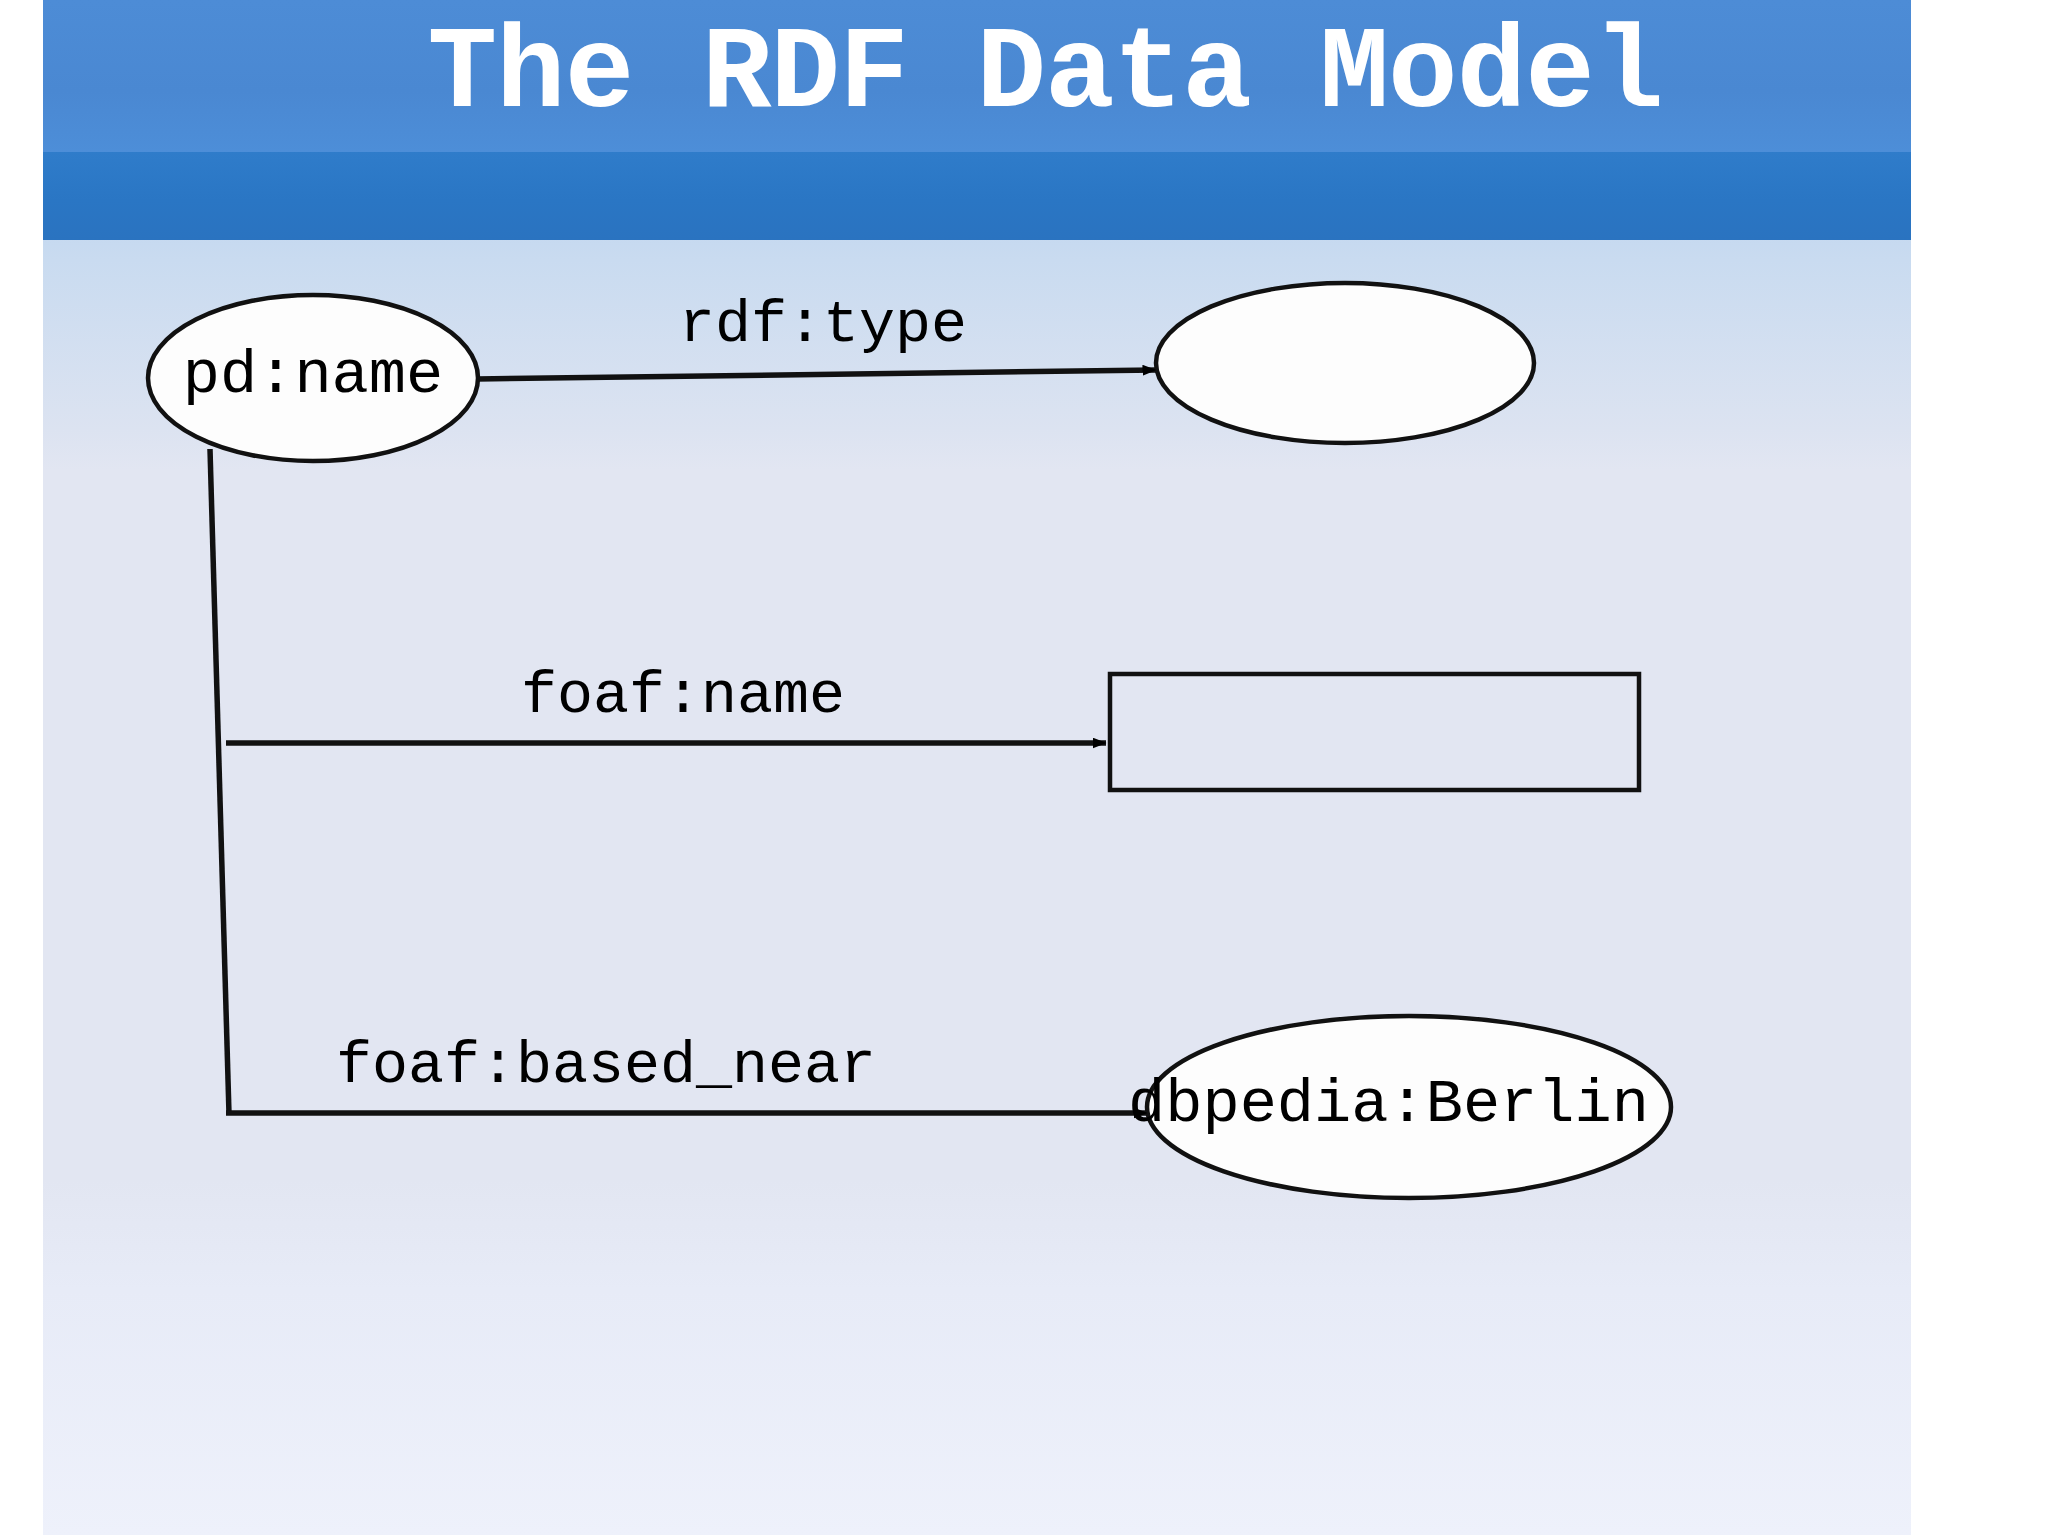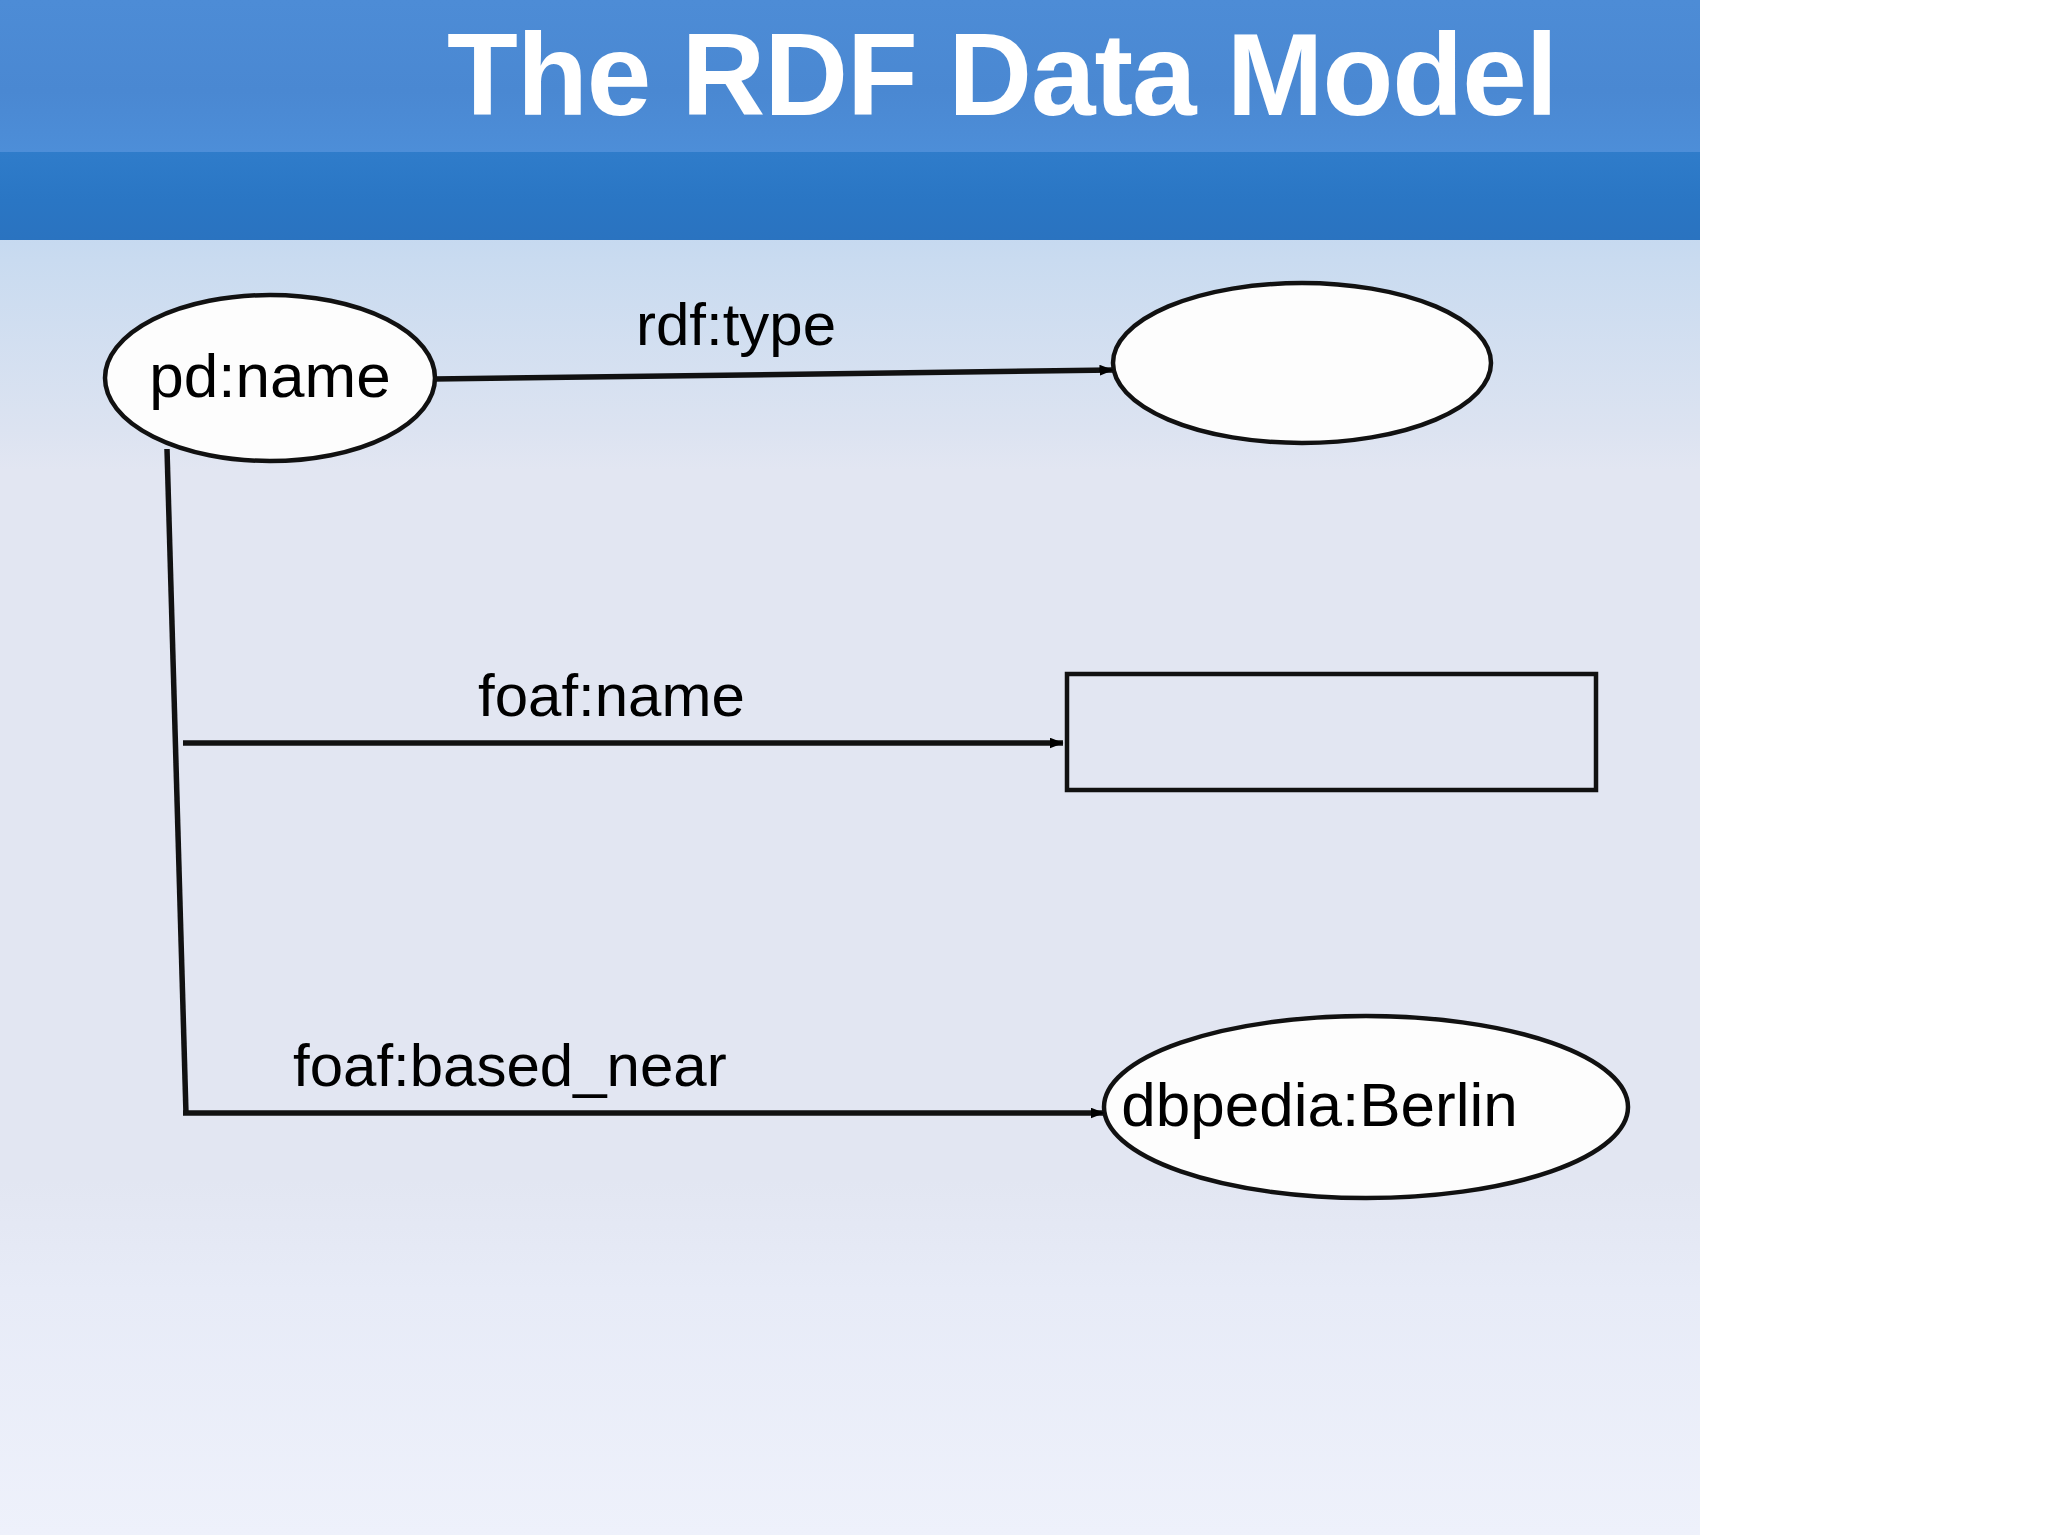--- a/index.html
+++ b/index.html
@@ -10,10 +10,10 @@
   }
   #slide {
     position: relative;
-    width: 1700px;
+    width: 1868px;
     height: 1535px;
     overflow: hidden;
-    font-family: Liberation Sans, sans-serif;
+    font-family: Liberation Mono, monospace;
     background: linear-gradient(to bottom,
         #a9c7ec 0px,
         #b7d0ef 120px,
@@ -23,6 +23,7 @@
         #e2e6f2 1180px,
         #e7ebf7 1290px,
         #eef1fb 1535px);
+    margin-left: 43px;
   }
 
   

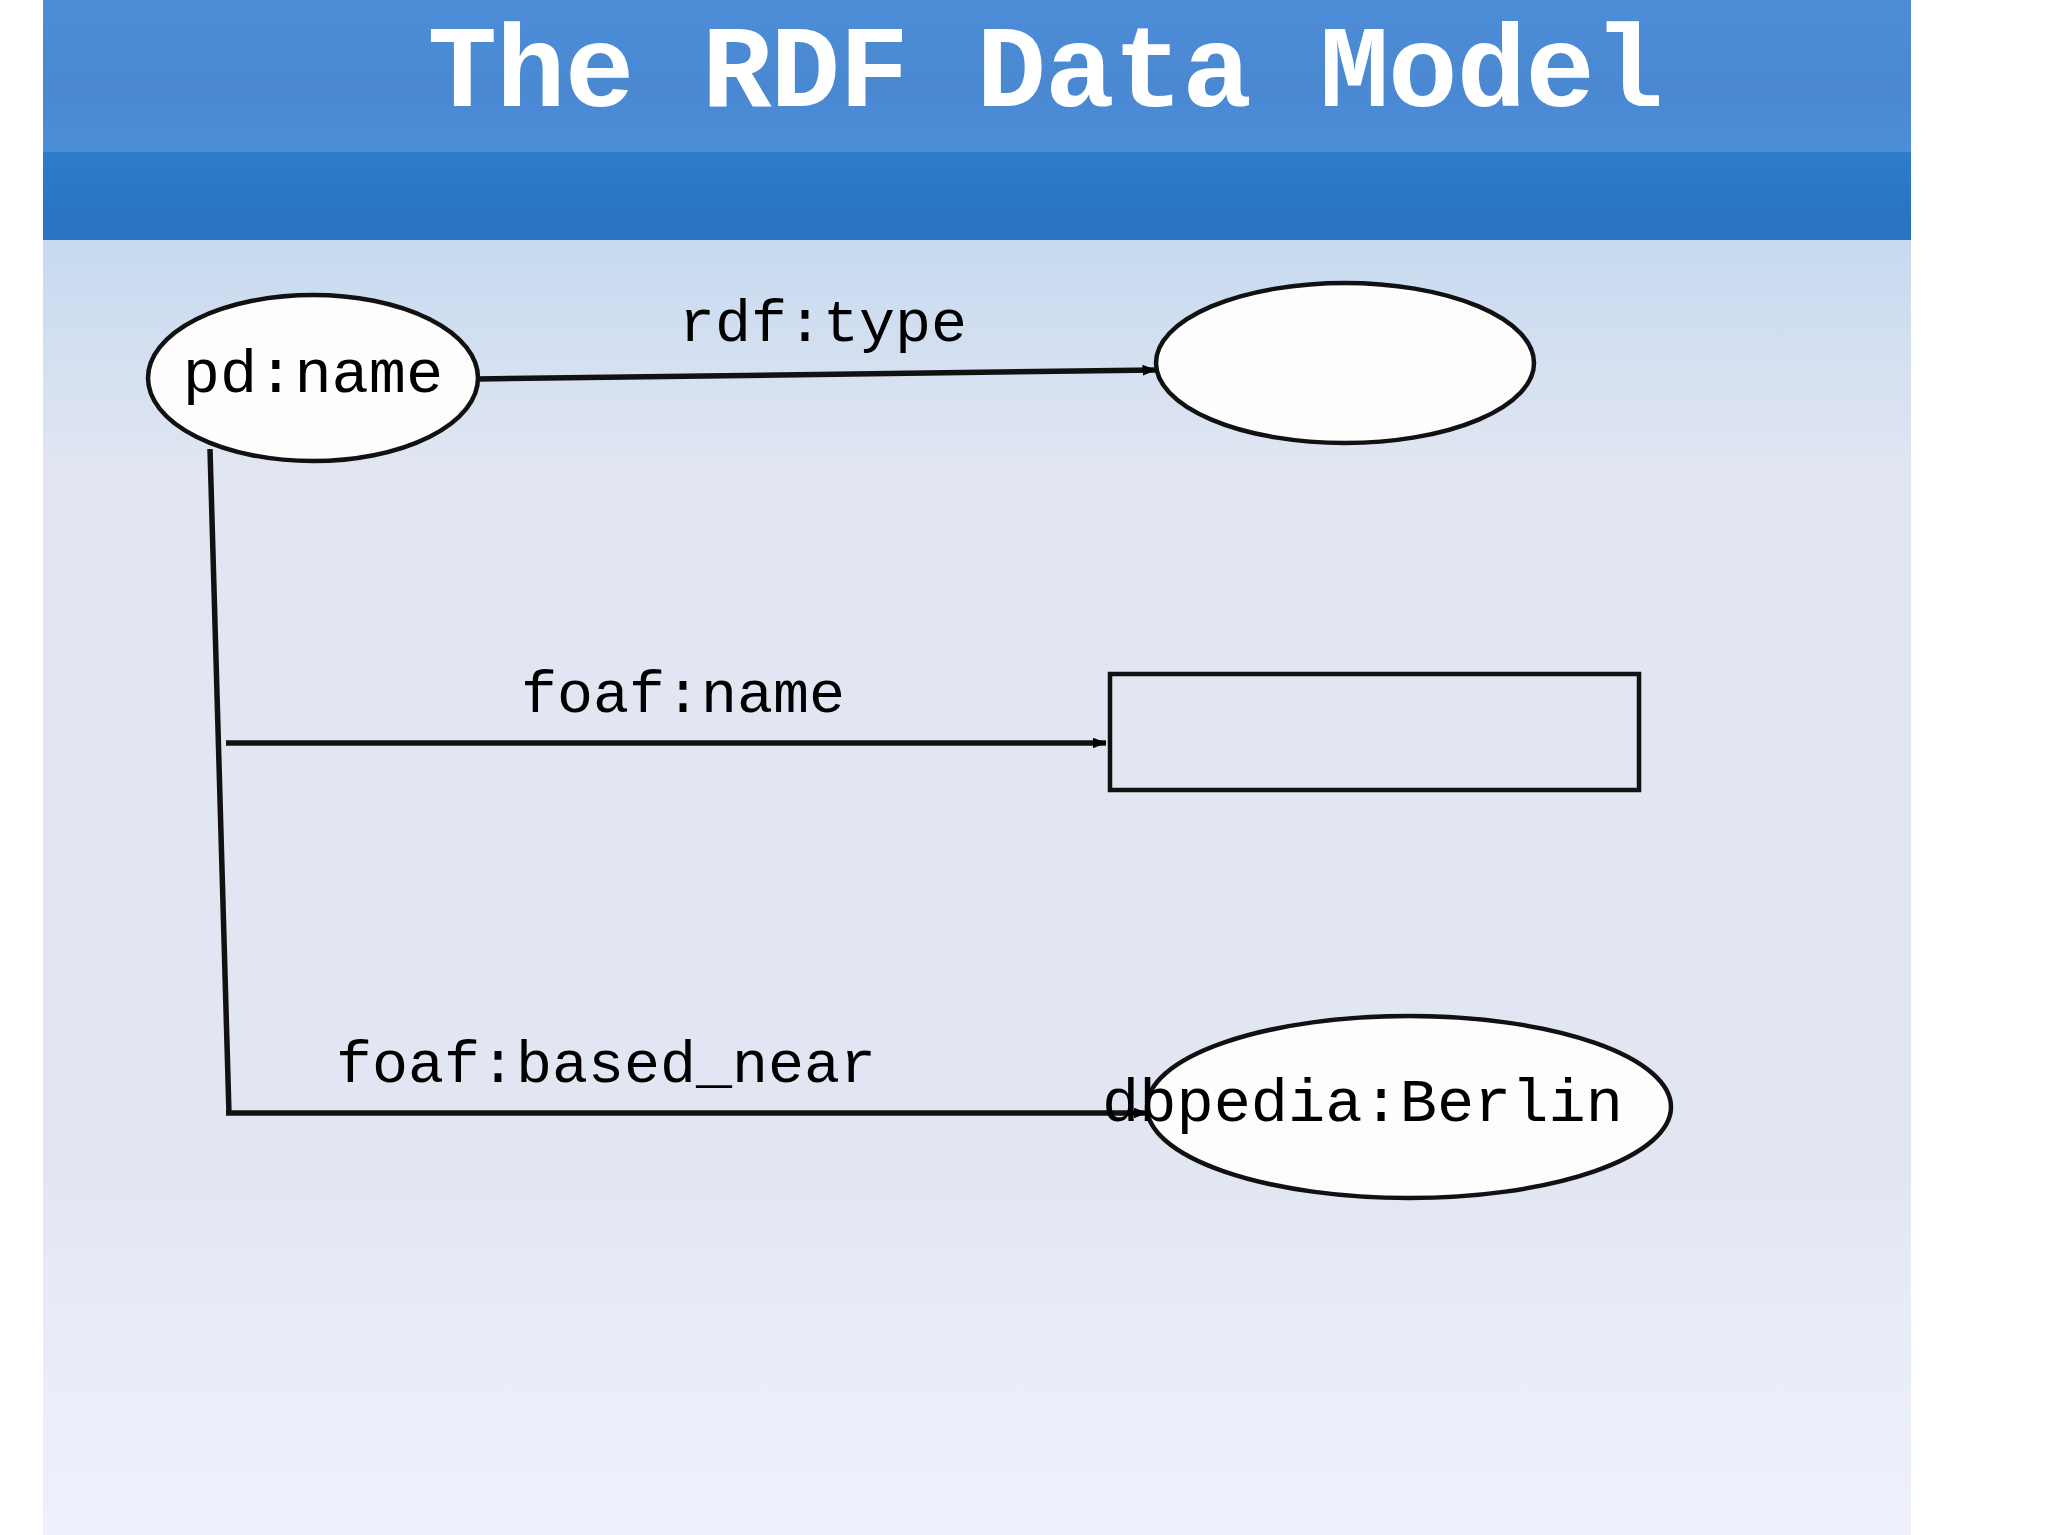--- a/index.html
+++ b/index.html
@@ -84,7 +84,7 @@
   #label-pd-cygri      { left: 105px;  top: 345px;  width: 330px; }
   #label-foaf-person   { left: 1113px; top: 333px;  width: 378px; }
   #label-richard       { left: 1082px; top: 694px;  width: 500px; text-align: left; }
-  #label-dbpedia-berlin{ left: 1058px; top: 1074px; width: 523px; }
+  #label-dbpedia-berlin{ left: 1084px; top: 1074px; width: 523px; }
 
   #label-rdf-type      { left: 636px;  top: 295px; }
   #label-foaf-name     { left: 478px;  top: 666px; }

